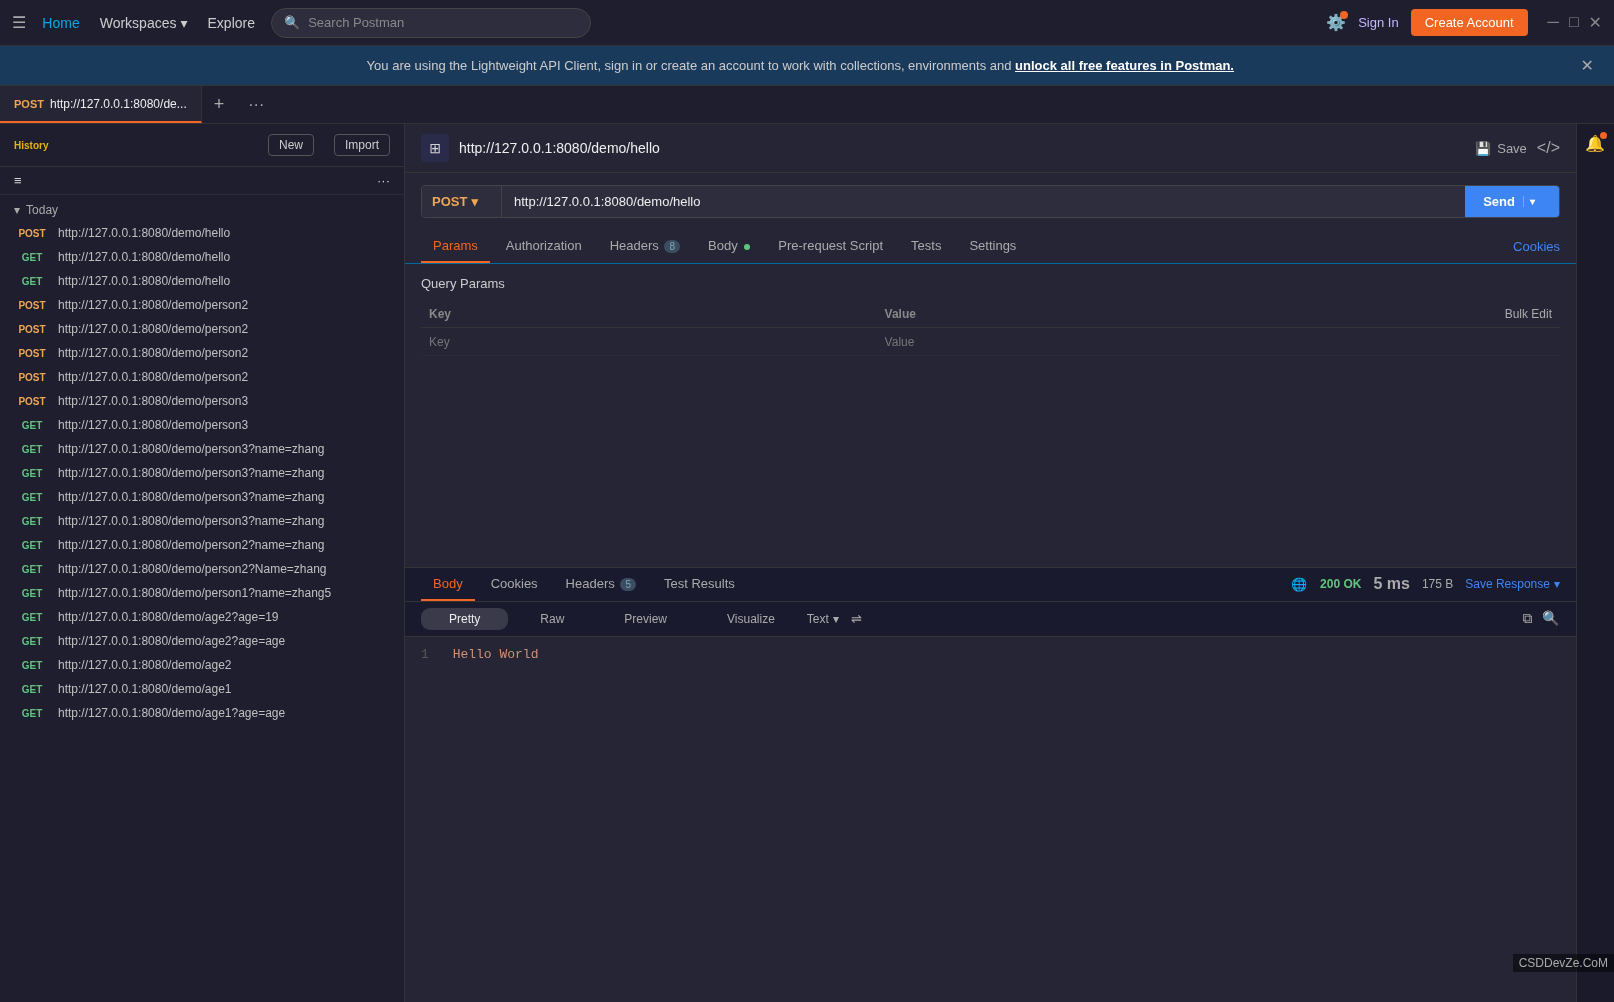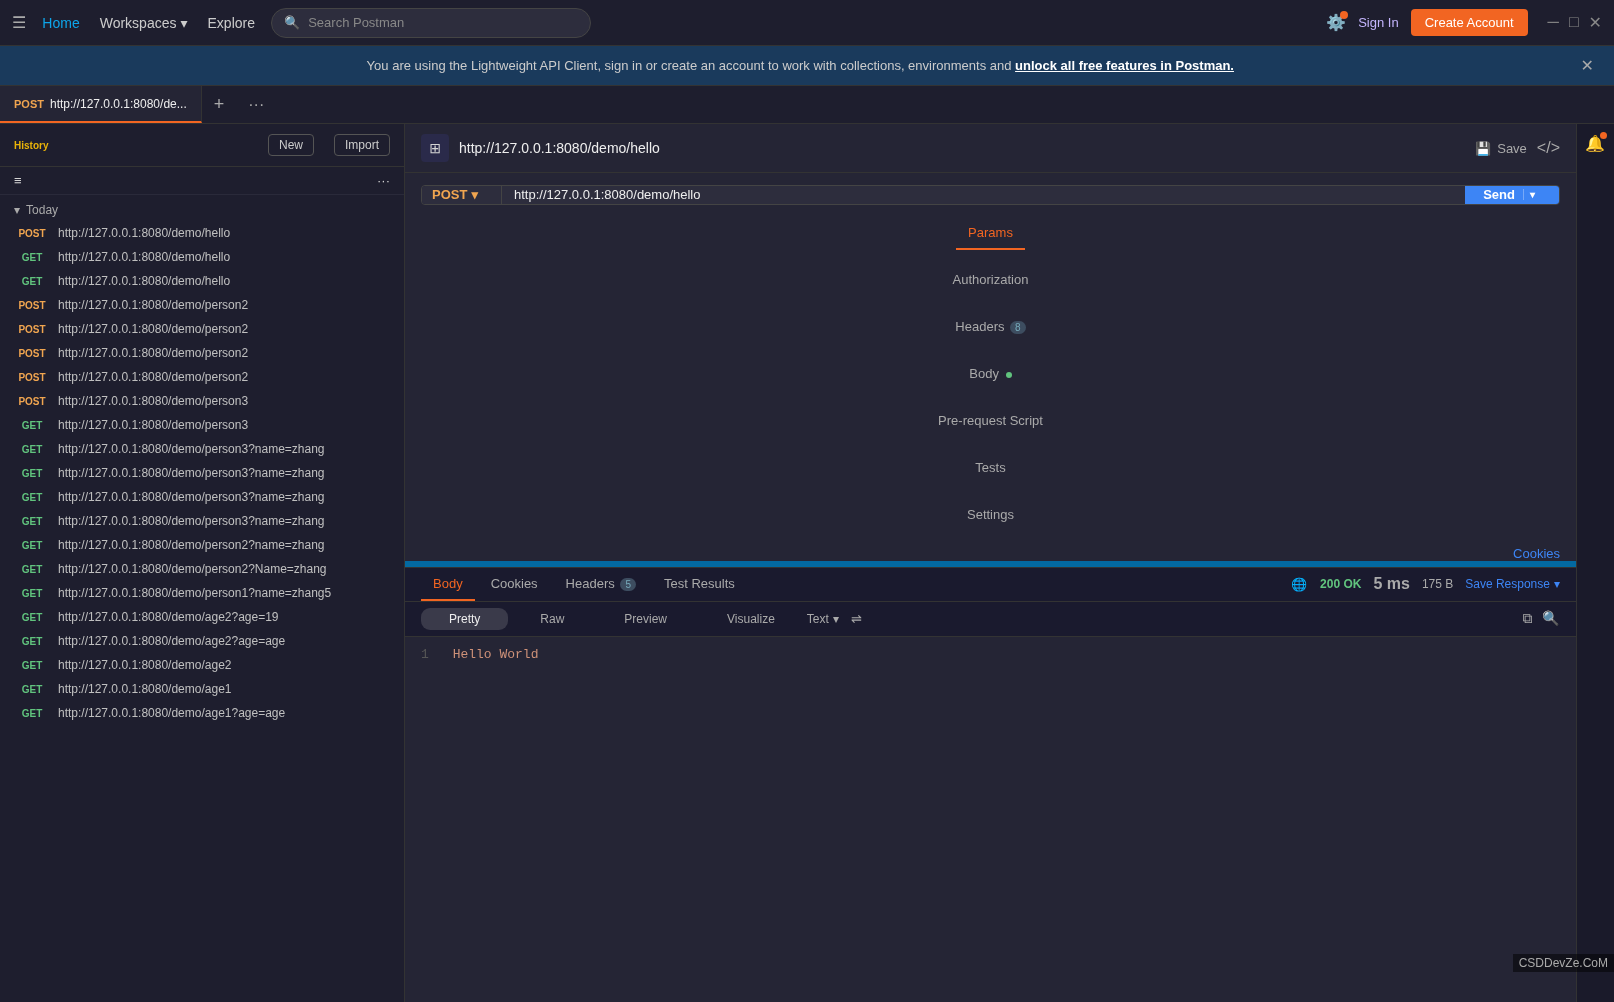--- a/index.html
+++ b/index.html
@@ -275,9 +275,8 @@
       display: flex;
       align-items: center;
       padding: 0 16px;
-      border-bottom: 6px solid #0369a1;
-      gap: 14px;
-      flex-direction: column;
+      border-bottom: 1px solid #0369a1;
+      gap: 4px;
     }
     .req-tab {
       padding: 8px 12px;

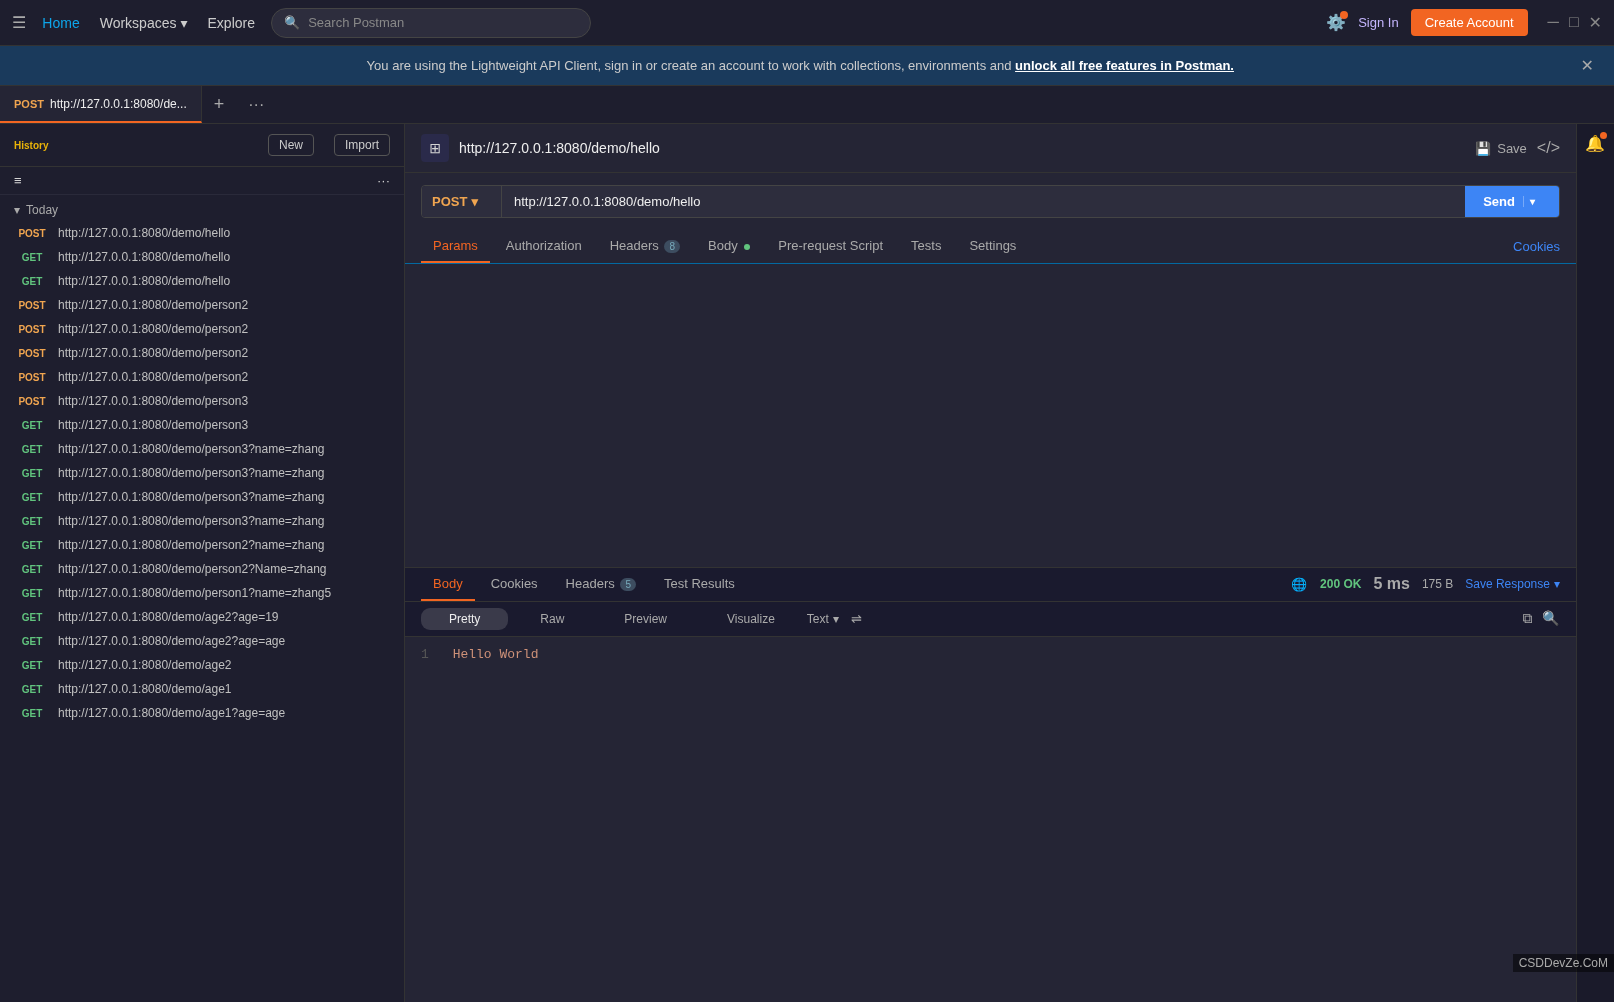--- a/index.html
+++ b/index.html
@@ -696,6 +696,27 @@
         <span class="cookies-link">Cookies</span>
       </div>
 
+      <div id="query-params">
+        <div class="section-title">Query Params</div>
+        <table class="params-table">
+          <thead>
+            <tr>
+              <th class="key-col">Key</th>
+              <th class="value-col">Value</th>
+              <th class="actions-col">
+                <button class="bulk-edit-btn">Bulk Edit</button>
+              </th>
+            </tr>
+          </thead>
+          <tbody>
+            <tr>
+              <td><input type="text" class="param-input" placeholder="Key" style=""></td>
+              <td><input type="text" class="param-input" placeholder="Value" style=""></td>
+              <td></td>
+            </tr>
+          </tbody>
+        </table>
+      </div>
 
     </div>
 

